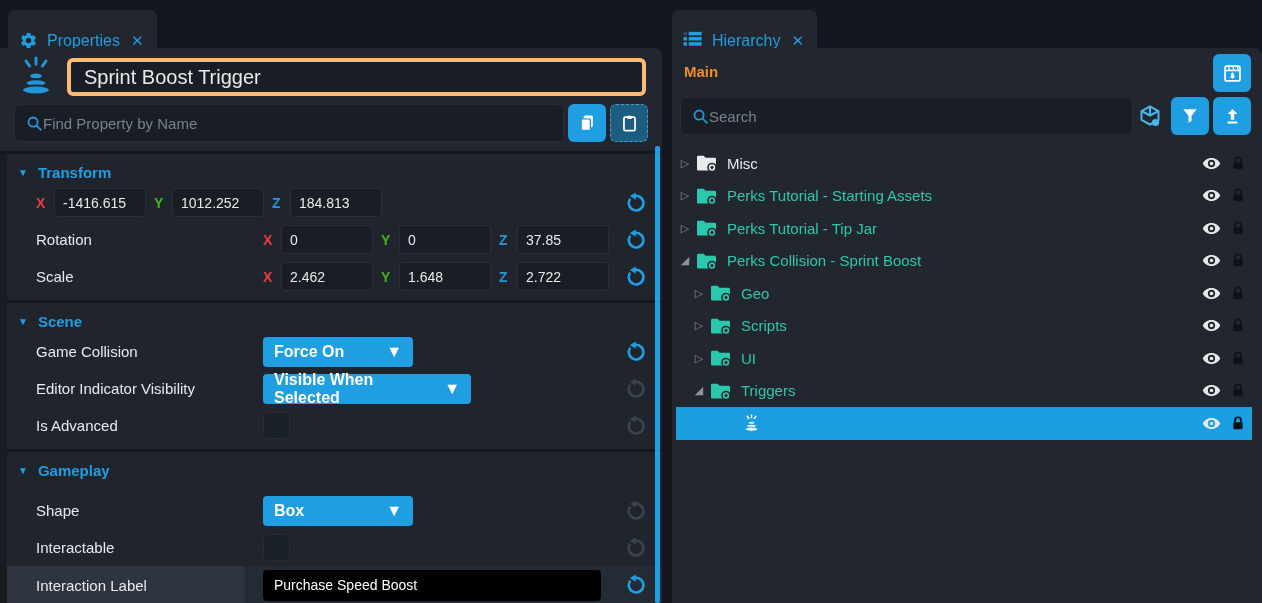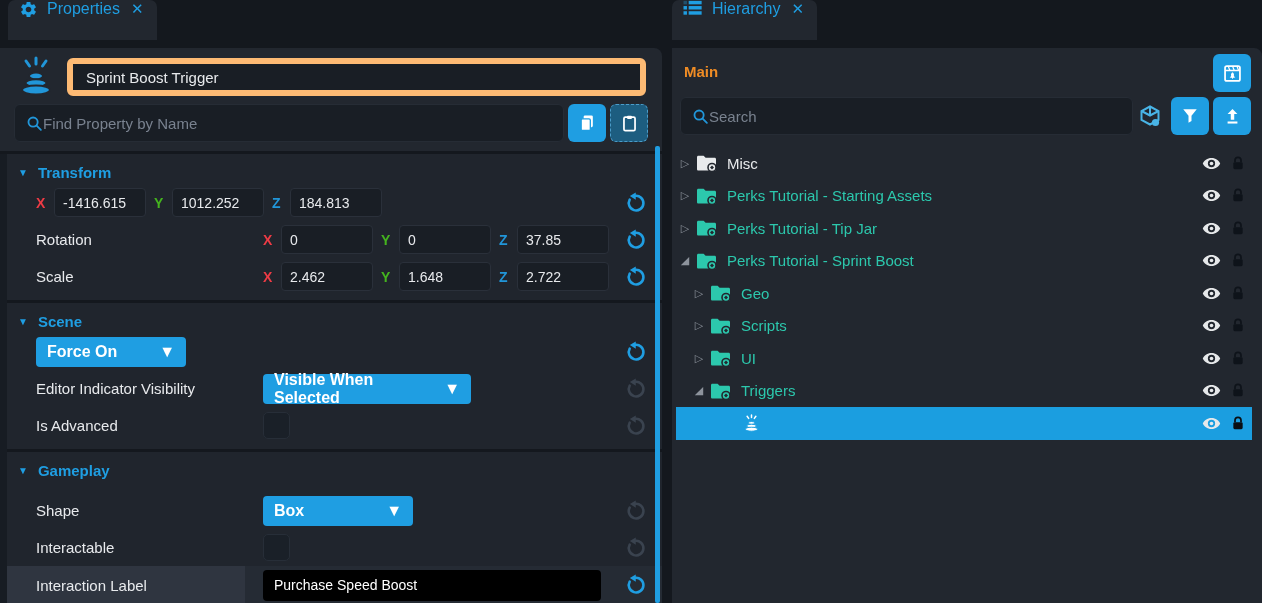--- a/index.html
+++ b/index.html
@@ -24,7 +24,7 @@
   .panel{position:absolute;top:0;height:603px}
   .panel-left{left:0;width:662px}
   .panel-right{left:672px;width:590px}
-  .tab{display:inline-flex;align-items:flex-start;gap:9px;height:40px;margin-top:0;
+  .tab{display:inline-flex;align-items:flex-end;gap:9px;height:40px;margin-top:10px;
        padding:0 13px 0 11px;background:var(--panel);border-radius:7px 7px 0 0;}
   .tab-label{color:var(--accent);font-size:16px}
   .tab-close{color:var(--accent);font-size:15px;cursor:pointer;margin-left:2px}

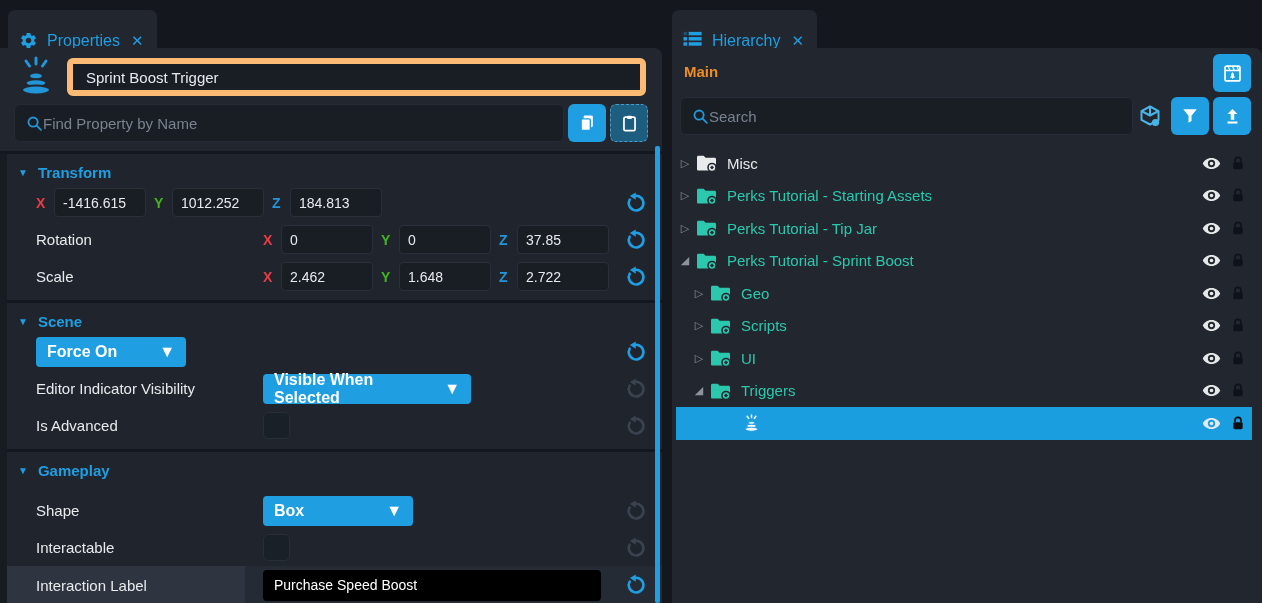--- a/index.html
+++ b/index.html
@@ -34,8 +34,8 @@
 
   
   .name-row{display:flex;align-items:center;gap:13px;padding:8px 16px 0 18px}
-  .name-input{flex:1;height:38px;background:var(--input);border:6px solid #fdba74;border-radius:6px;
-              color:var(--text);font-size:15px;padding:0 13px;outline:none}
+  .name-input{flex:1;height:38px;background:var(--input);border:4px solid #fdba74;border-radius:6px;
+              color:var(--text);font-size:20px;padding:0 13px;outline:none}
   .search-row{display:flex;align-items:center;padding:6px 14px 9px 14px}
   .search-box{flex:1;height:38px;background:var(--input);border:1px solid #262c35;border-radius:6px;
               display:flex;align-items:center;padding:0 11px}

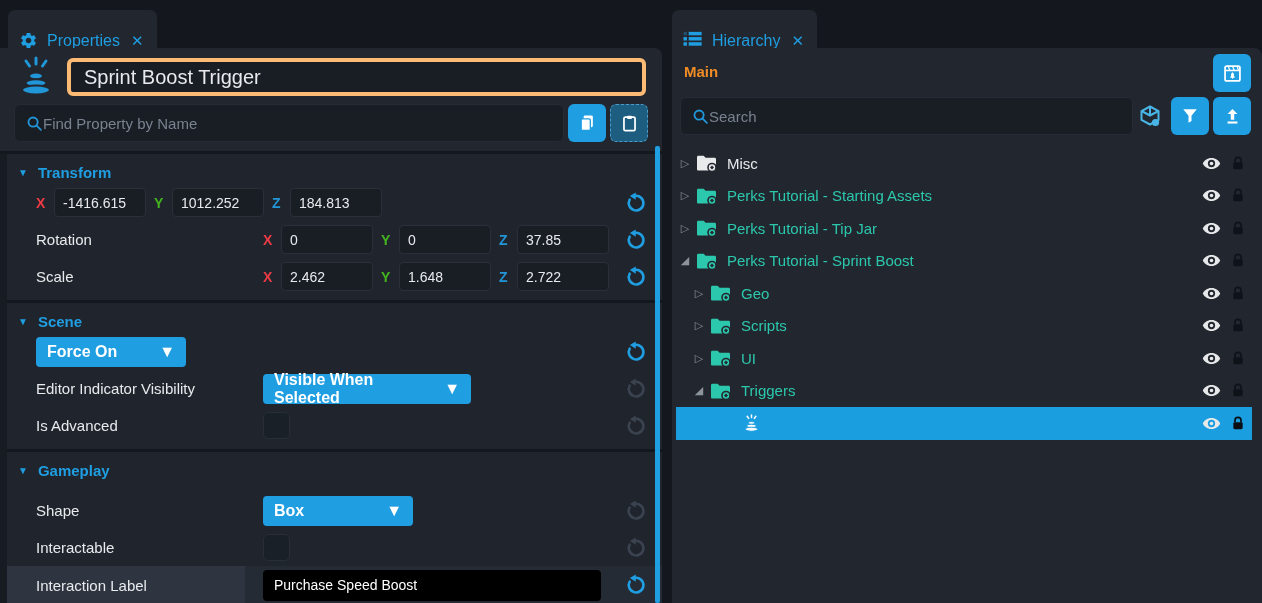--- a/index.html
+++ b/index.html
@@ -423,7 +423,7 @@
       </svg>
     </span>
 
-    <span class="t-label">Perks Tutorial - Sprint Boost</span>
+    <span class="t-label">Perks Collision - Sprint Boost</span>
     <span class="row-right">
       <span class="eye">
         <svg width="19" height="19" viewBox="0 0 24 24">

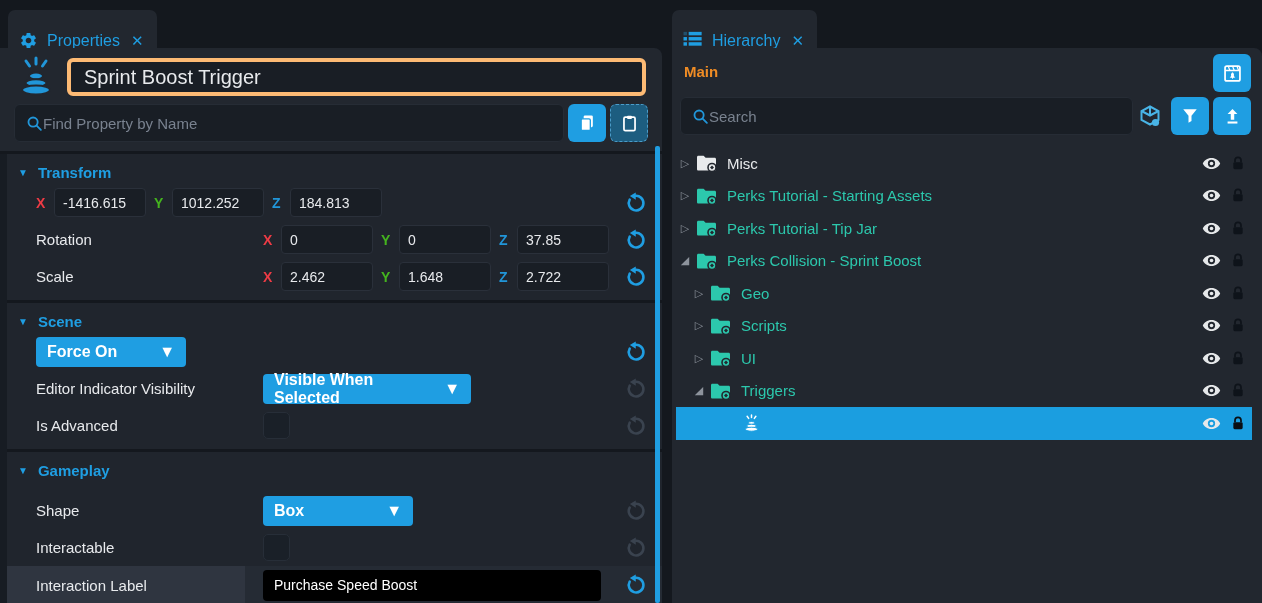--- a/index.html
+++ b/index.html
@@ -202,6 +202,7 @@
           <span class="sec-title">Scene</span>
         </div>
         <div class="prow">
+          <span class="plabel">Game Collision</span>
           <div class="dropdown dd-w150">
             <span>Force On</span>
             <span class="dd-arrow">▼</span>

